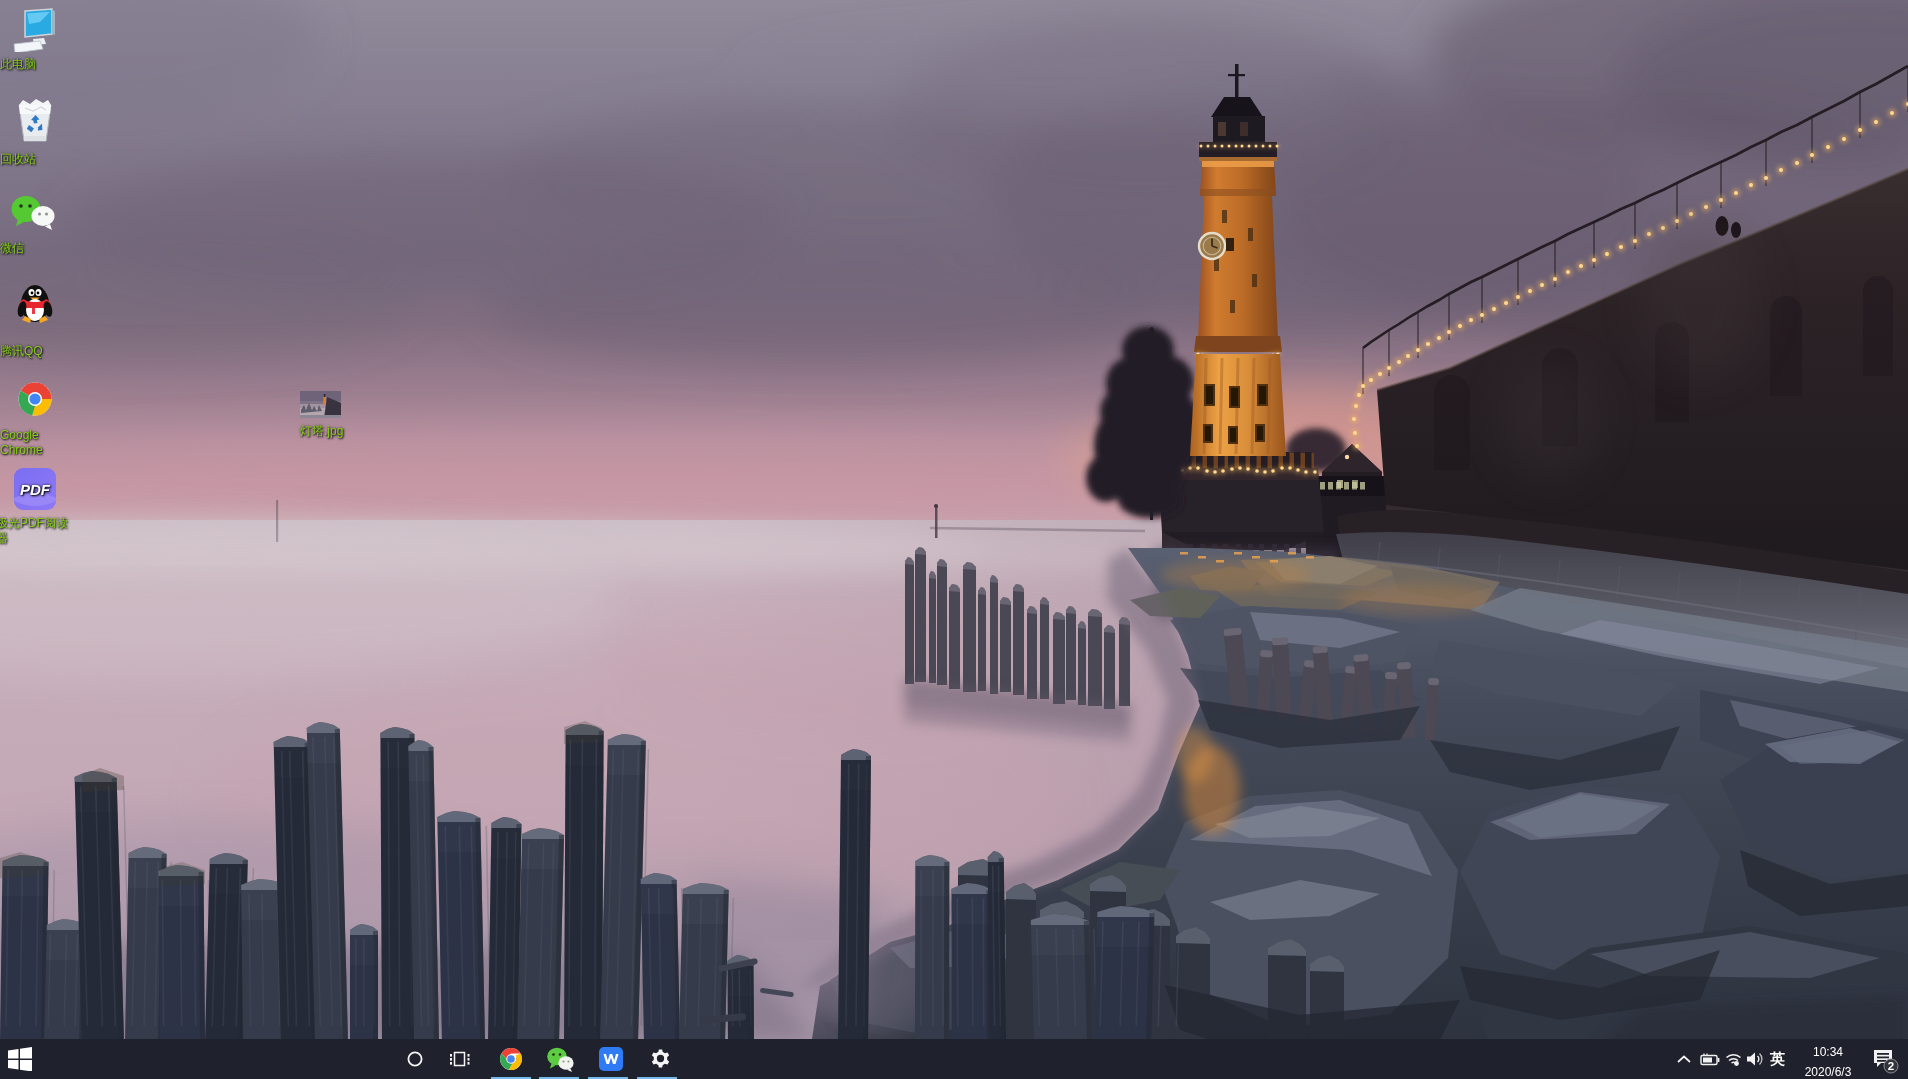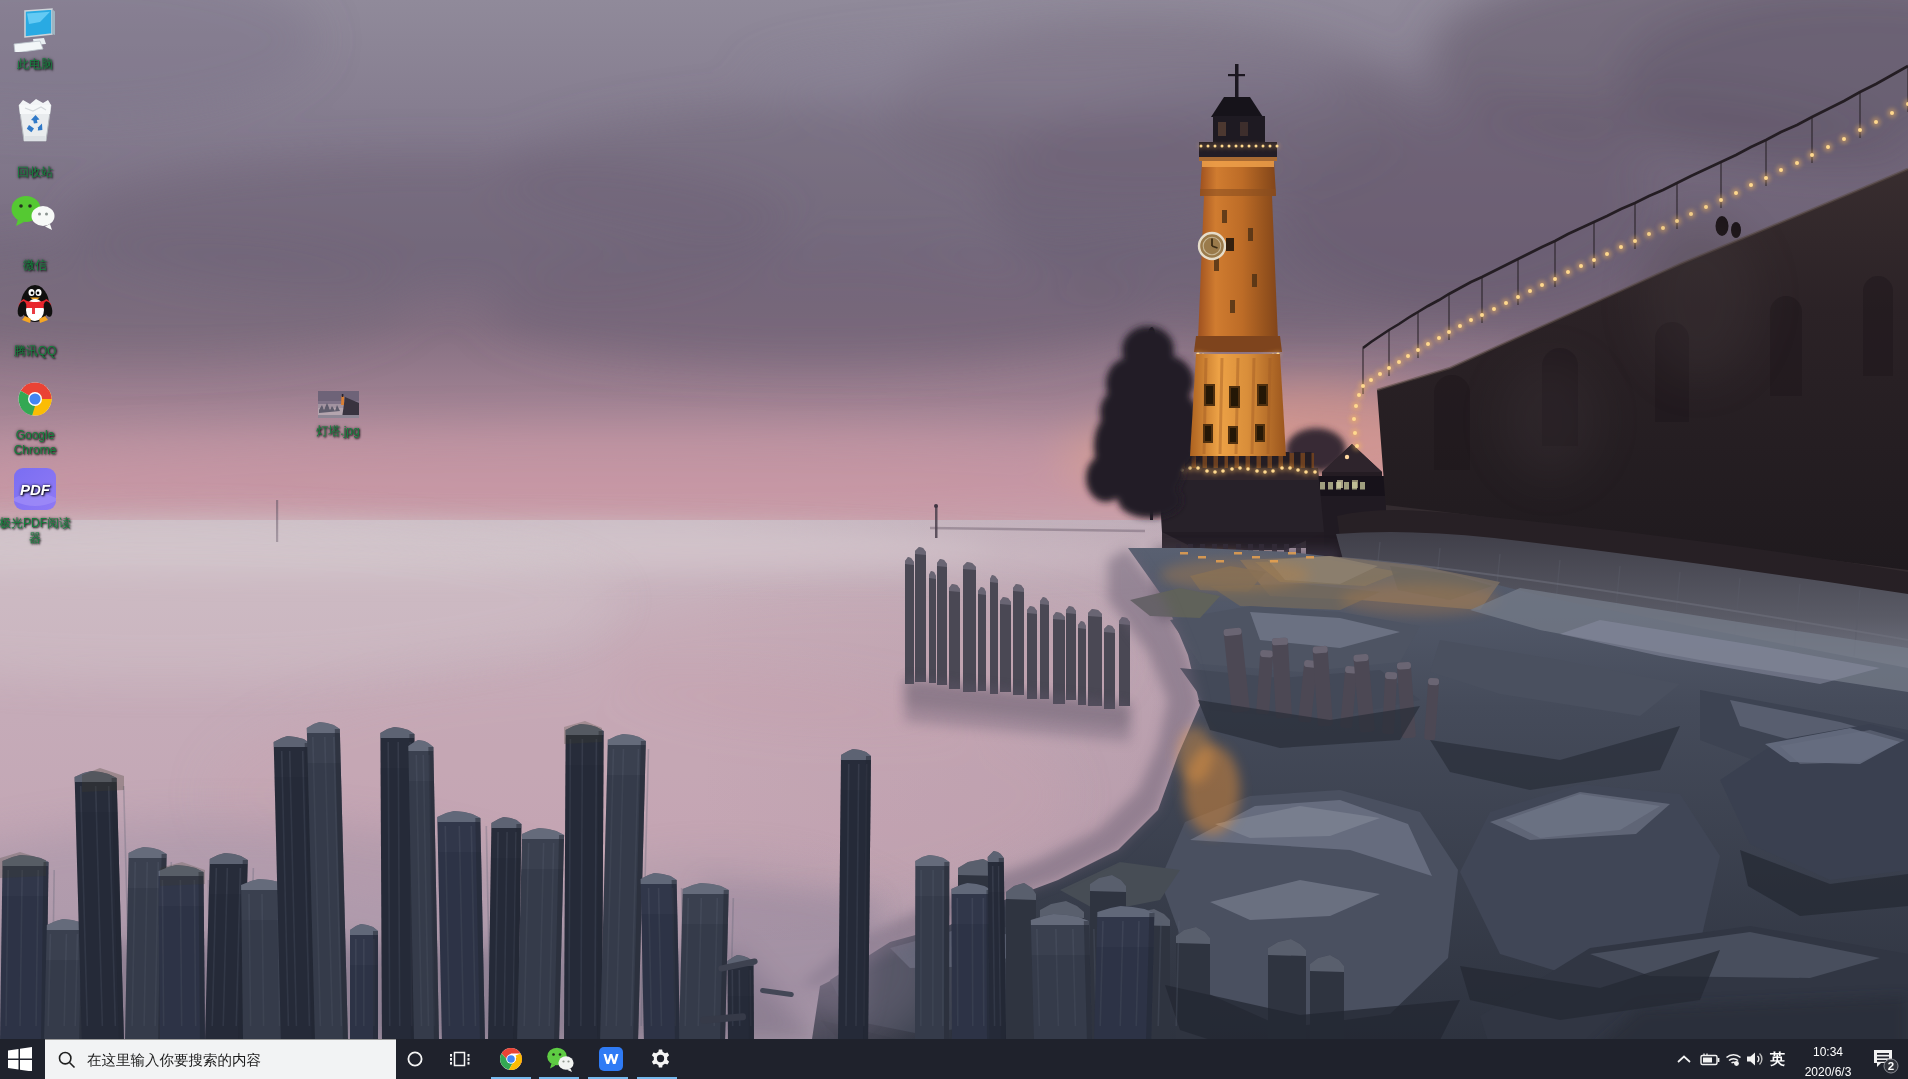--- a/index.html
+++ b/index.html
@@ -4,7 +4,7 @@
 html,body{margin:0;padding:0;width:1908px;height:1079px;overflow:hidden;background:#000;
 font-family:"Liberation Sans",sans-serif;}
 #desk{position:absolute;inset:0;width:1908px;height:1079px;}
-.ic{position:absolute;color:#15803d;font-size:12px;text-align:center;
+.ic{position:absolute;color:#84cc16;font-size:12px;text-align:left;
 text-shadow:1px 1px 2px rgba(0,0,0,.95),0 0 3px rgba(0,0,0,.7);line-height:15px;}
 #bar{position:absolute;left:0;top:1039px;width:1908px;height:40px;background:#1f222c;}
 #sbox{position:absolute;left:45px;top:0;width:351px;height:39px;background:#f2f3f4;

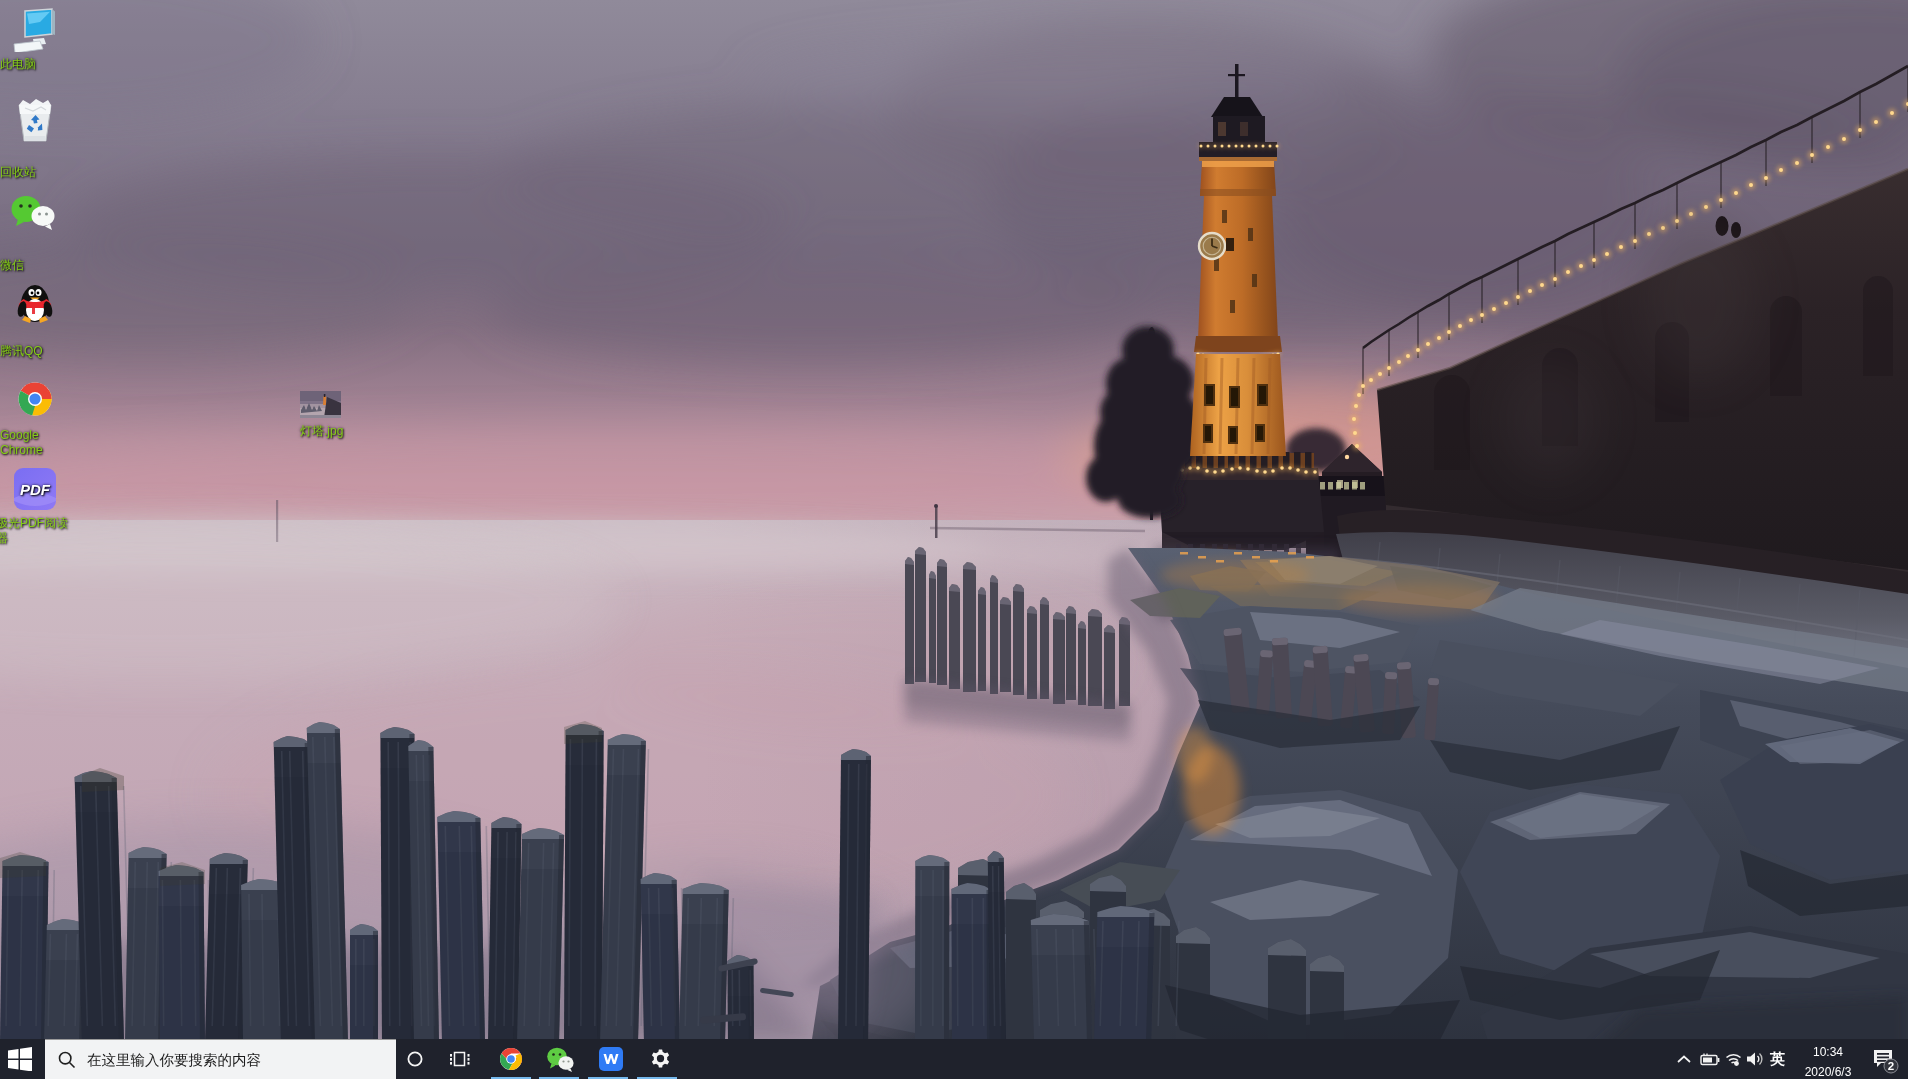--- a/index.html
+++ b/index.html
@@ -914,7 +914,7 @@
         </g>
 <path d="M24,43 L46,43 L45.4,38 L24.6,38 Z" fill="#dde1e5"></path>
 </svg>
-<div style="margin-top:19px">回收站</div></div>
+<div style="margin-top:6px">回收站</div></div>
 
 <div class="ic" style="left:0px;top:192px;width:70px">
 <svg width="70" height="44" viewBox="0 0 70 44">

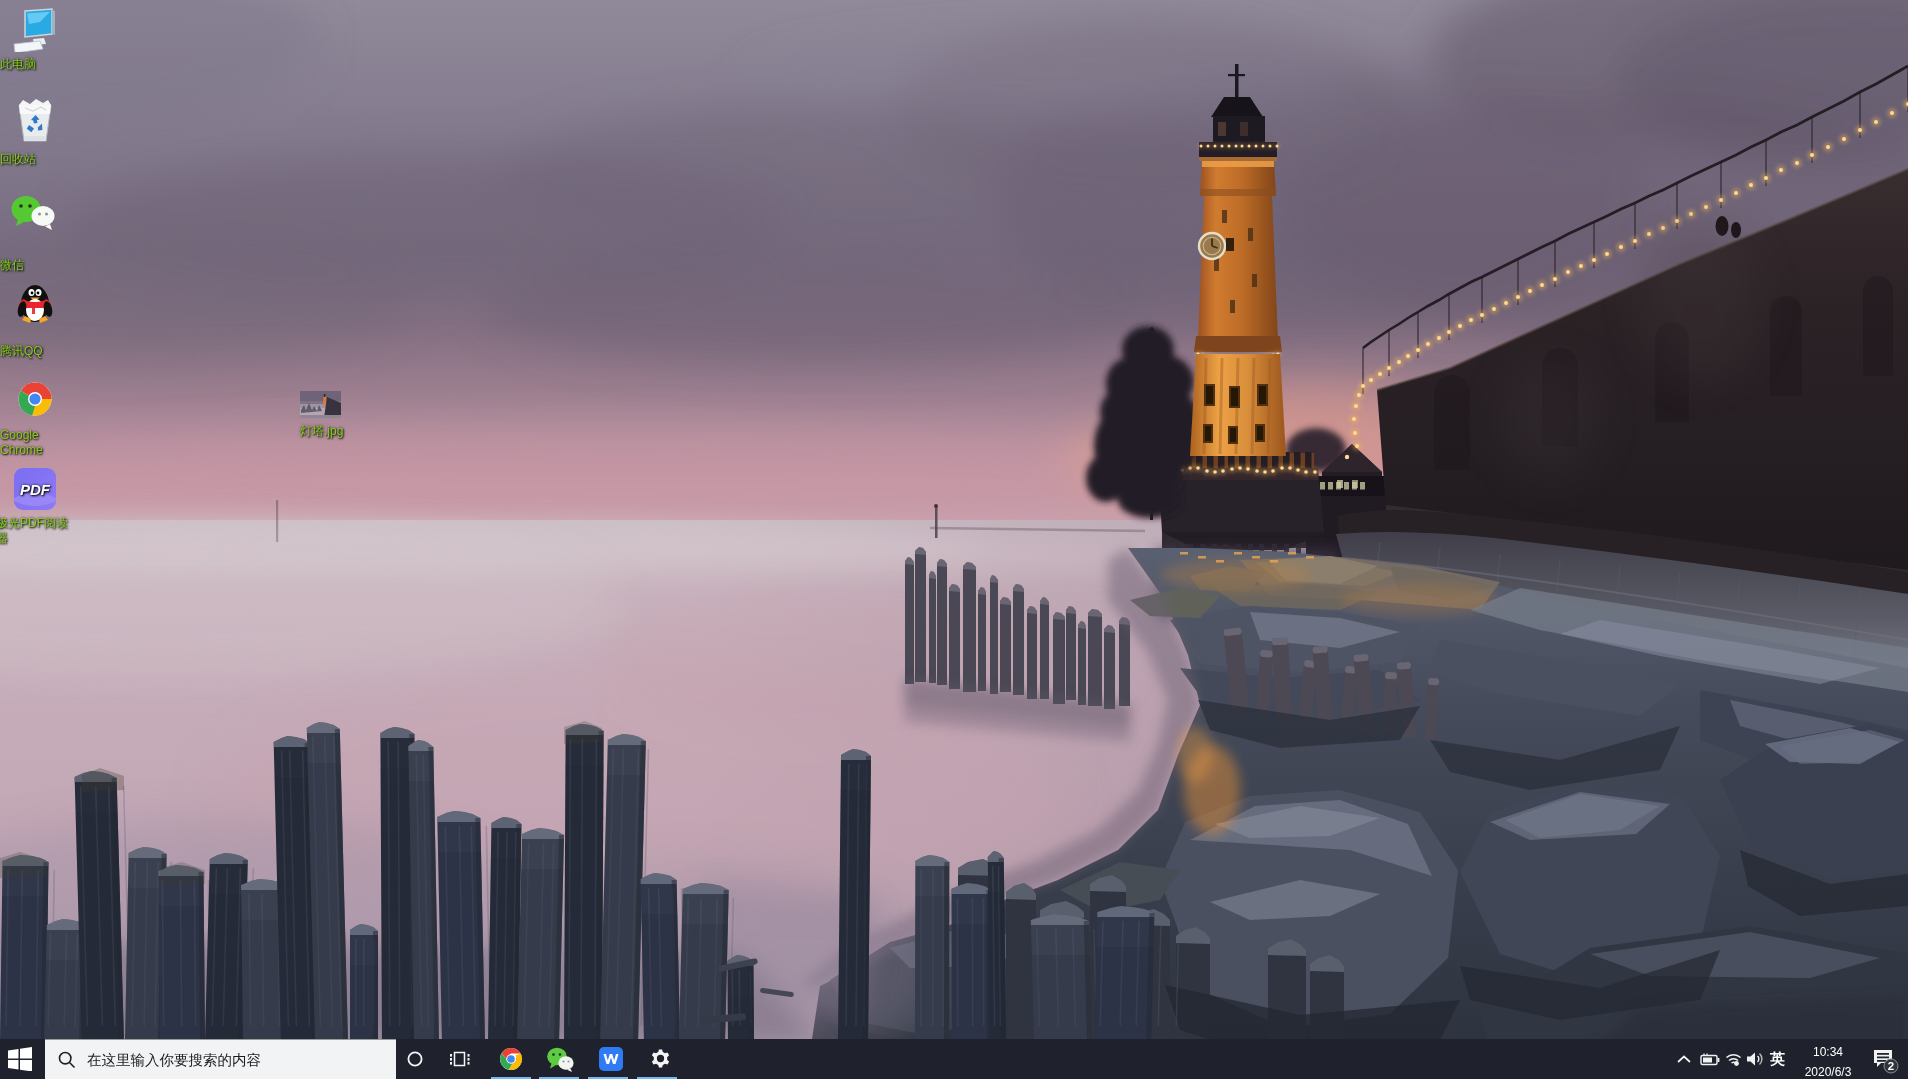--- a/index.html
+++ b/index.html
@@ -927,7 +927,7 @@
 <circle cx="39.5" cy="22" r="1.5" fill="#8b9490"></circle>
         <circle cx="46.5" cy="22" r="1.5" fill="#8b9490"></circle>
 </svg>
-<div style="margin-top:18px">微信</div></div>
+<div style="margin-top:1px">微信</div></div>
 
 <div class="ic" style="left:0px;top:282px;width:70px">
 <svg width="70" height="46" viewBox="0 0 70 46">

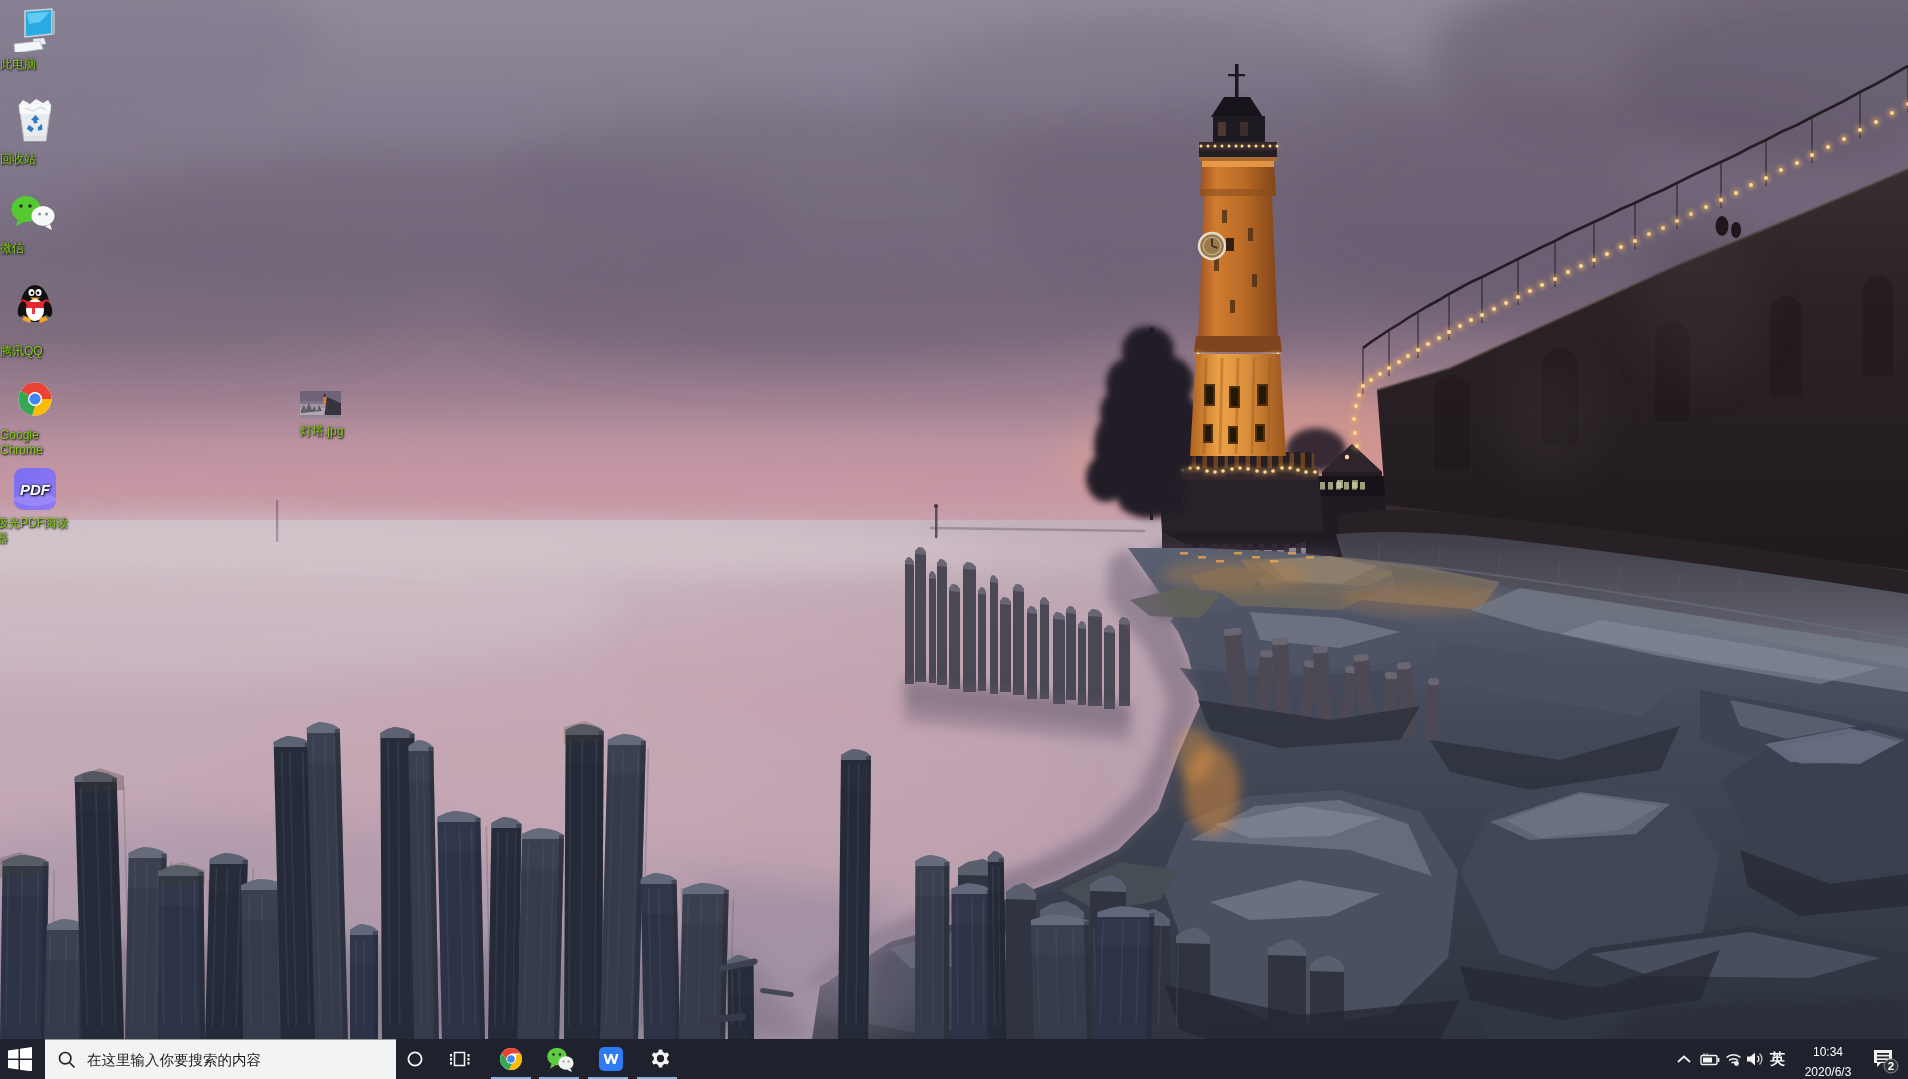--- a/index.html
+++ b/index.html
@@ -998,13 +998,6 @@
 <polygon points="0,13 10.5,13 10.5,22.5 0,21" fill="#fff"></polygon>
 <polygon points="12,13 24,13 24,24.5 12,22.7" fill="#fff"></polygon>
 </svg>
-<div id="sbox">
-<svg style="position:absolute;left:13px;top:11px" width="18" height="18" viewBox="0 0 18 18">
-<circle cx="7.2" cy="7.2" r="5.7" fill="none" stroke="#1f1f1f" stroke-width="1.6"></circle>
-<line x1="11.5" y1="11.5" x2="16.5" y2="16.5" stroke="#1f1f1f" stroke-width="1.6"></line>
-</svg>
-<span>在这里输入你要搜索的内容</span>
-</div>
 <svg style="position:absolute;left:407px;top:12px" width="16" height="16" viewBox="0 0 16 16">
 <circle cx="8" cy="8" r="6.6" fill="none" stroke="#f5f5f5" stroke-width="1.8"></circle>
 </svg>

